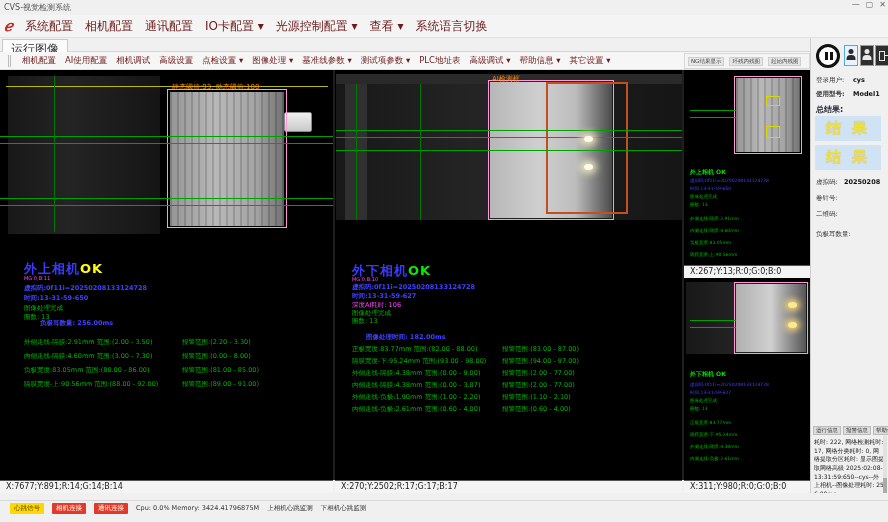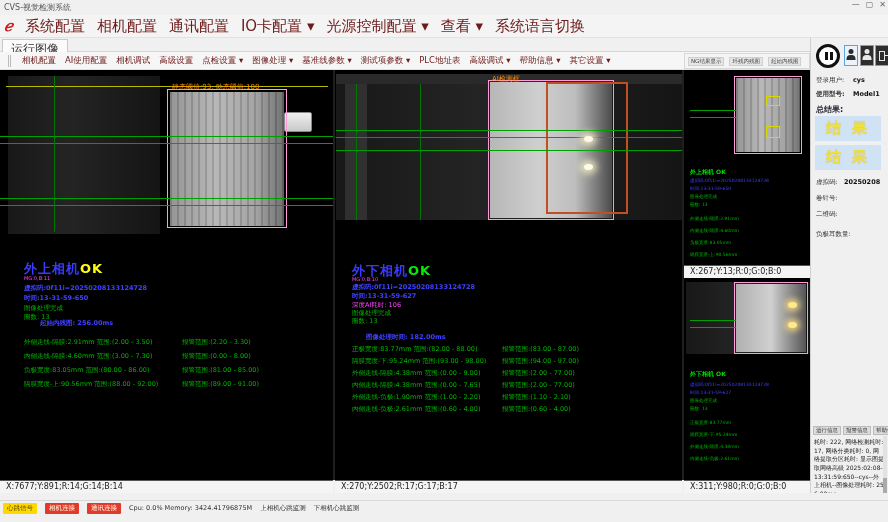--- a/index.html
+++ b/index.html
@@ -14,7 +14,7 @@
   .winbtns span{cursor:default;}
   .menubar{top:15px;left:0;width:888px;height:23px;background:#f4f4f4;display:flex;align-items:center;gap:12px;padding-left:4px;border-bottom:1px solid #e2e2e2;}
   .logo{font-family:"DejaVu Serif",serif;font-style:italic;font-weight:bold;font-size:15px;color:#c22;line-height:1;}
-  .menu-item{font-size:15px;color:#6d1a1a;white-space:nowrap;}
+  .menu-item{font-size:12px;color:#6d1a1a;white-space:nowrap;}
   .tabrow{top:38px;left:0;width:810px;height:14px;border-bottom:1px solid #d5d5d5;background:#f0f0f0;}
   .tab{display:inline-block;margin-left:2px;font-size:12px;color:#333;background:#fbfbfb;border:1px solid #c9c9c9;border-bottom:none;padding:1px 8px 2px;}
   .toolbar{top:52px;left:0;width:810px;height:18px;background:#f6f6f6;border-bottom:1px solid #e0e0e0;display:flex;align-items:center;gap:9px;padding-left:8px;}

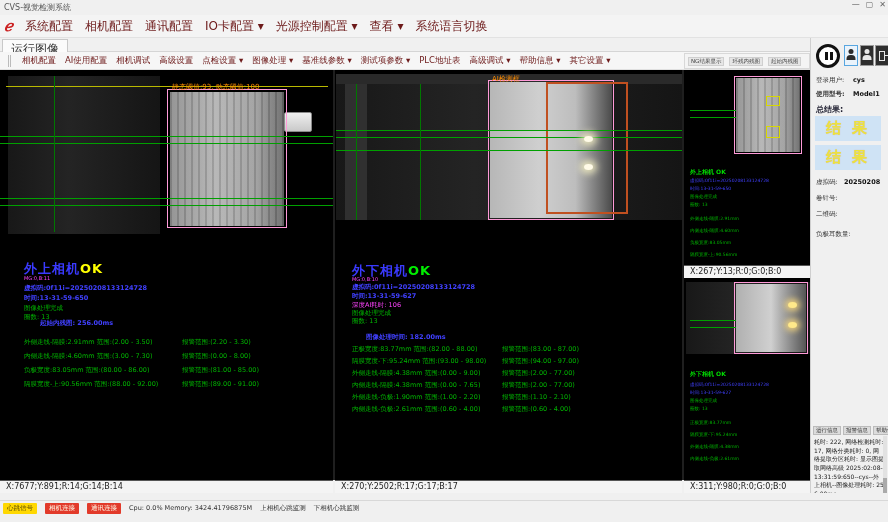--- a/index.html
+++ b/index.html
@@ -170,7 +170,7 @@
       <div class="t-blue" style="left:24px;top:224px;">时间:13-31-59-650</div>
       <div class="t-green" style="left:24px;top:234px;">图像处理完成</div>
       <div class="t-green" style="left:24px;top:243px;">圈数: 13</div>
-      <div class="t-blue" style="left:40px;top:249px;">起始内残图: 256.00ms</div>
+      <div class="t-blue" style="left:40px;top:249px;">负极耳数量: 256.00ms</div>
       <div class="mrow" style="left:24px;top:268px;">
         <span>外侧走线-隔膜:2.91mm 范围:(2.00 - 3.50)</span>
         <span class="warn">报警范围:(2.20 - 3.30)</span>

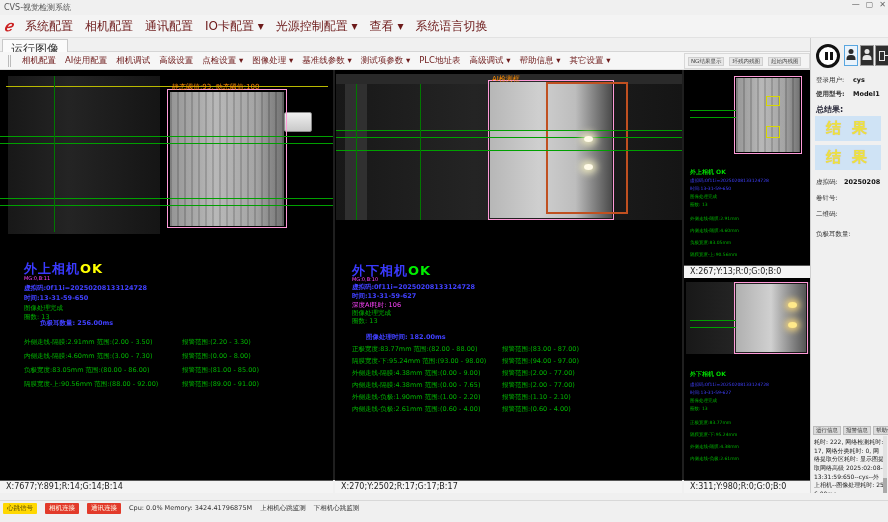--- a/index.html
+++ b/index.html
@@ -230,7 +230,7 @@
         <span class="warn">报警范围:(2.00 - 77.00)</span>
       </div>
       <div class="mrow mrow2" style="left:352px;top:311px;">
-        <span>内侧走线-隔膜:4.38mm 范围:(0.00 - 7.65)</span>
+        <span>内侧走线-隔膜:4.38mm 范围:(0.00 - 3.87)</span>
         <span class="warn">报警范围:(2.00 - 77.00)</span>
       </div>
       <div class="mrow mrow2" style="left:352px;top:323px;">

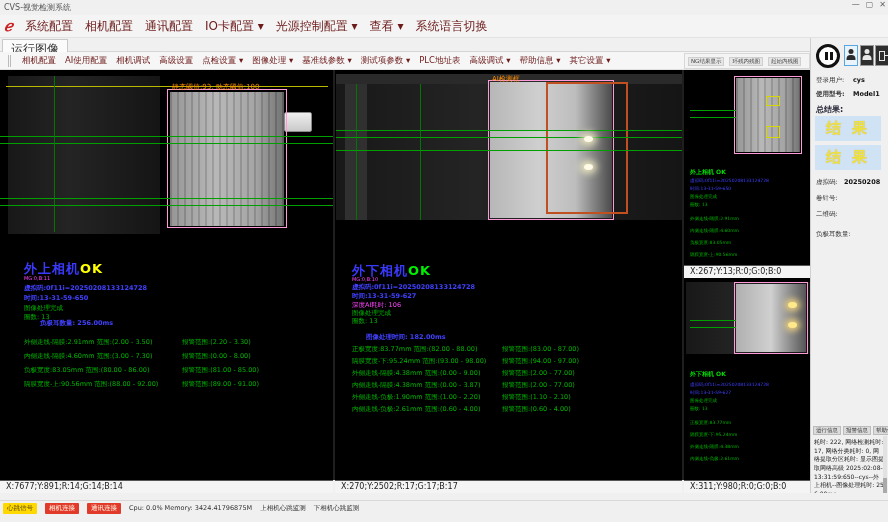--- a/index.html
+++ b/index.html
@@ -86,7 +86,7 @@
 
   
   .statusgap{top:493px;left:0;width:888px;height:7px;background:#f0f0f0;}
-  .statusbar{top:500px;left:0;width:888px;height:15px;background:#f0f0f0;border-top:1px solid #d8d8d8;display:flex;align-items:center;gap:8px;padding-left:3px;}
+  .statusbar{top:500px;left:0;width:888px;height:15px;background:#f0f0f0;border-top:1px solid #d8d8d8;display:flex;align-items:center;gap:8px;padding-left:10px;}
   .badge{font-size:6.5px;padding:1px 4px;border-radius:1px;white-space:nowrap;}
   .badge.yellow{background:#ffd800;color:#5a4a00;}
   .badge.red{background:#e23a2a;color:#ffe;}

